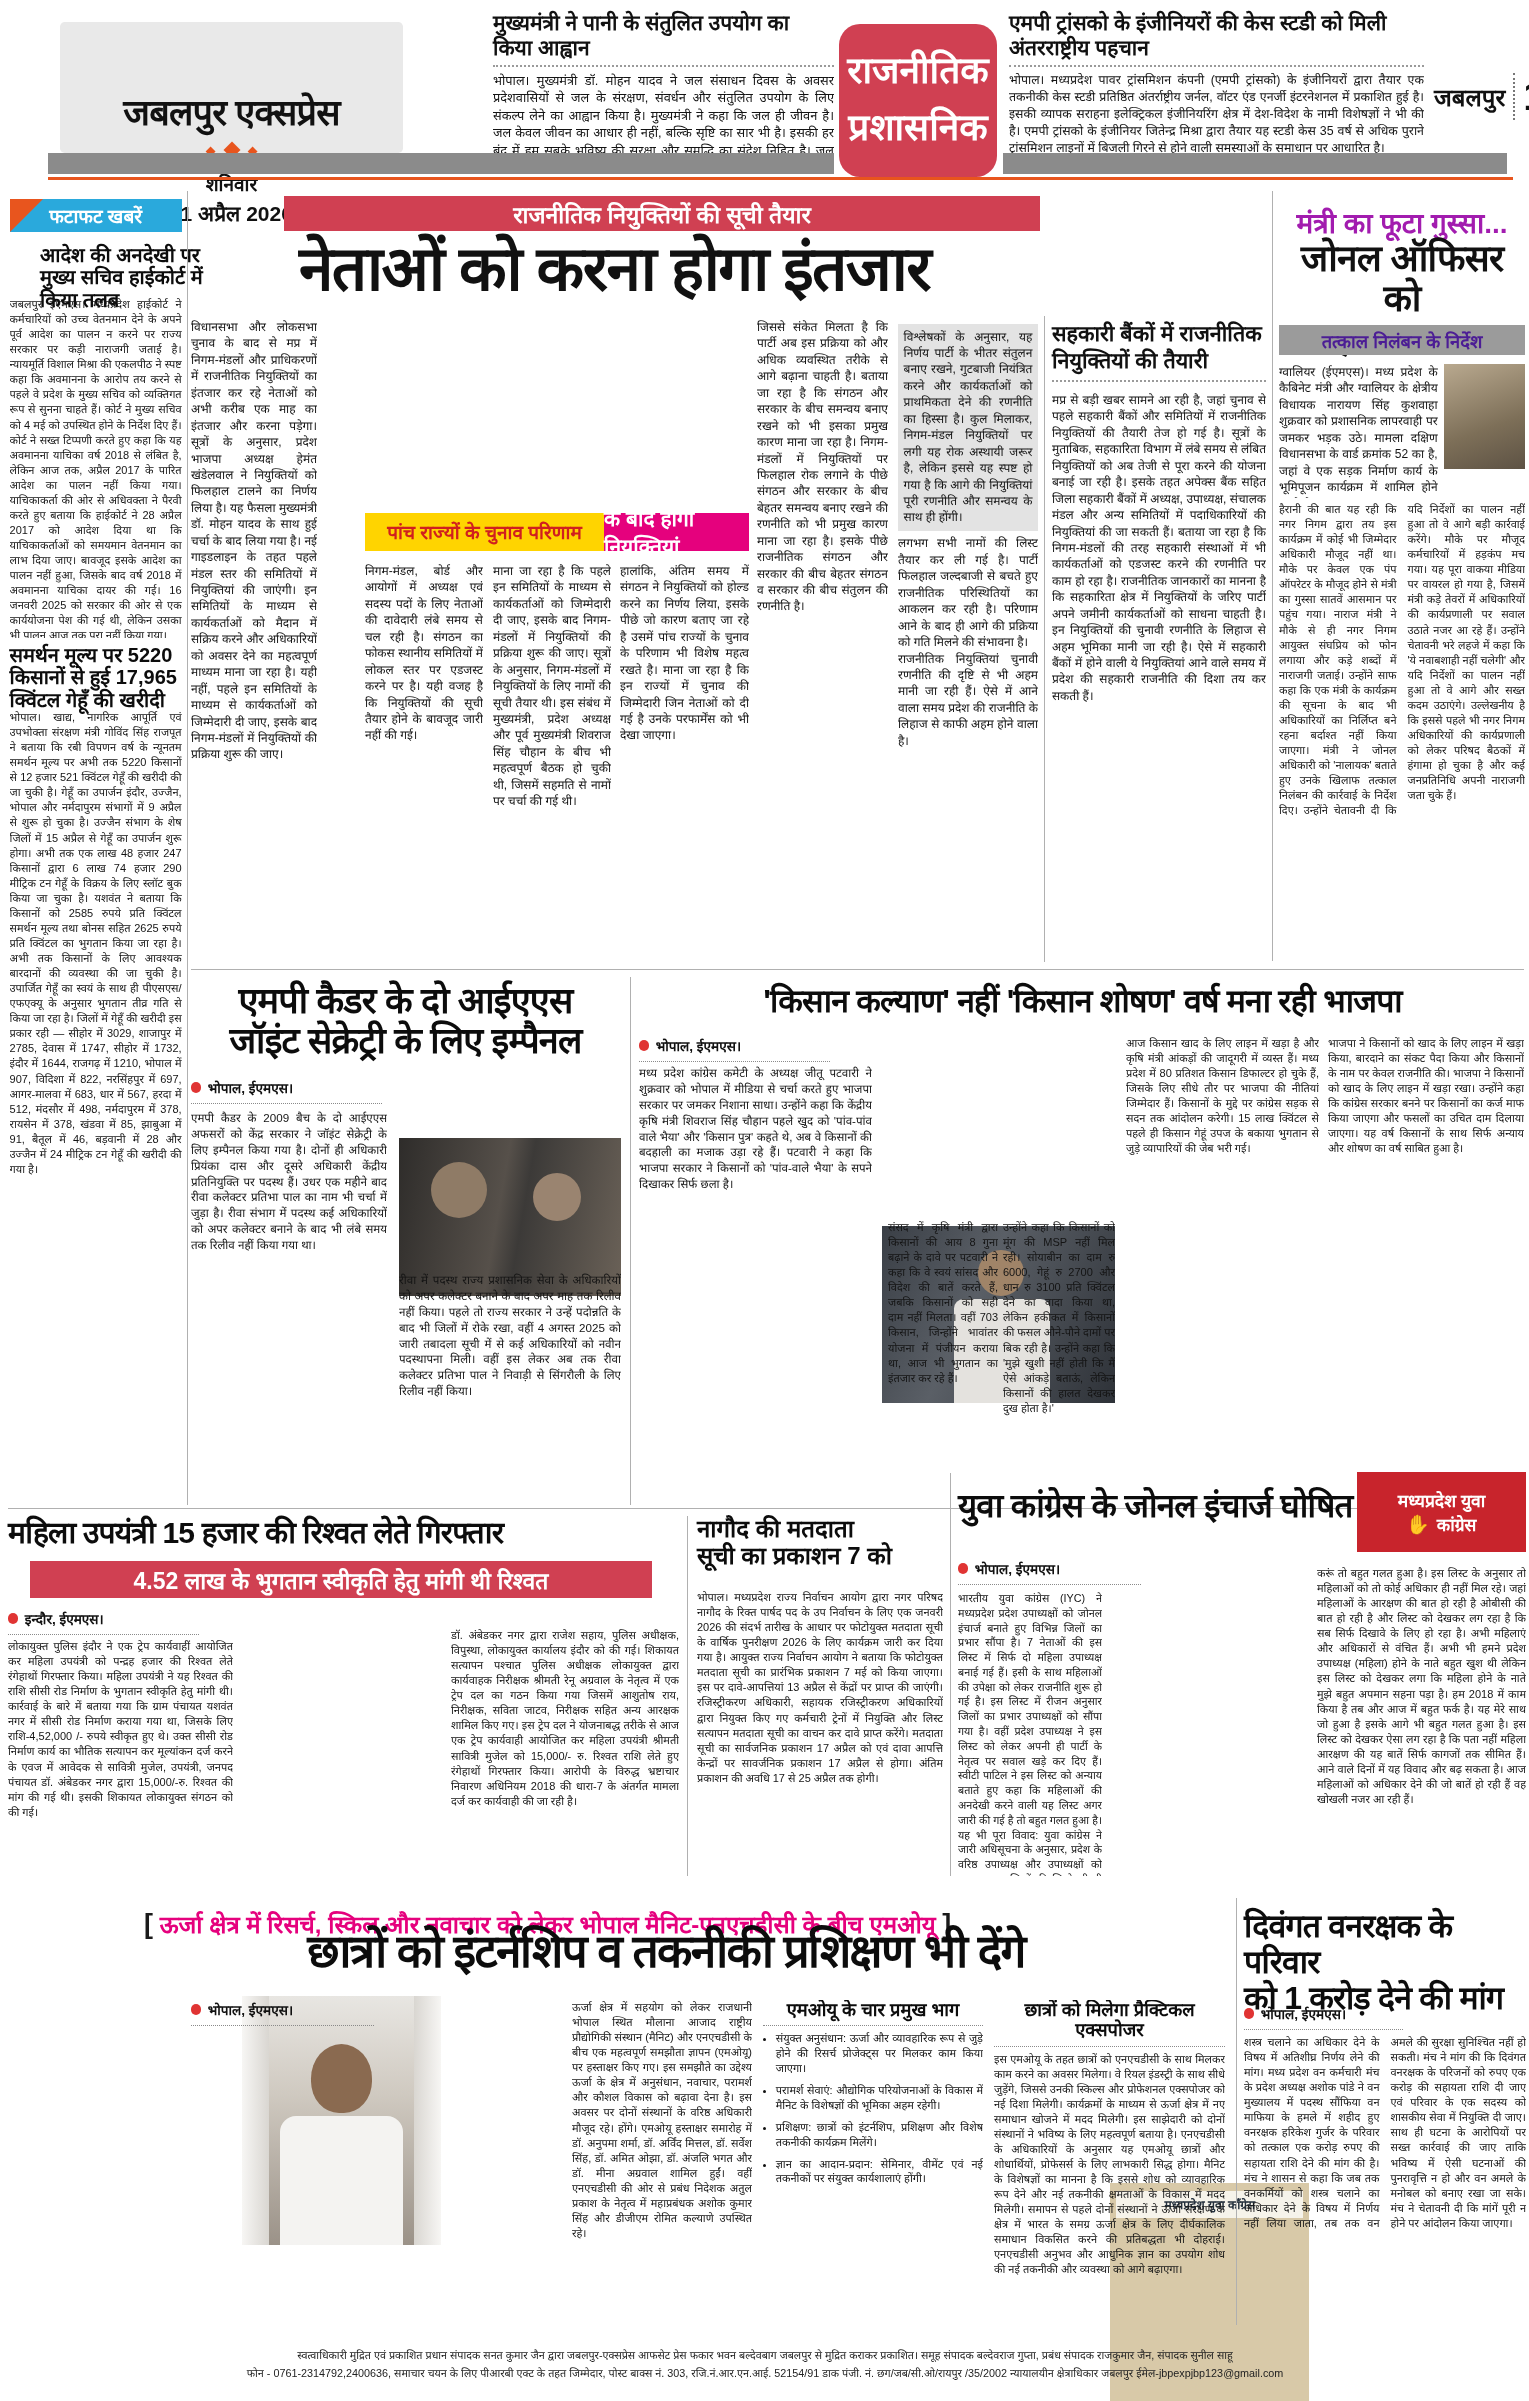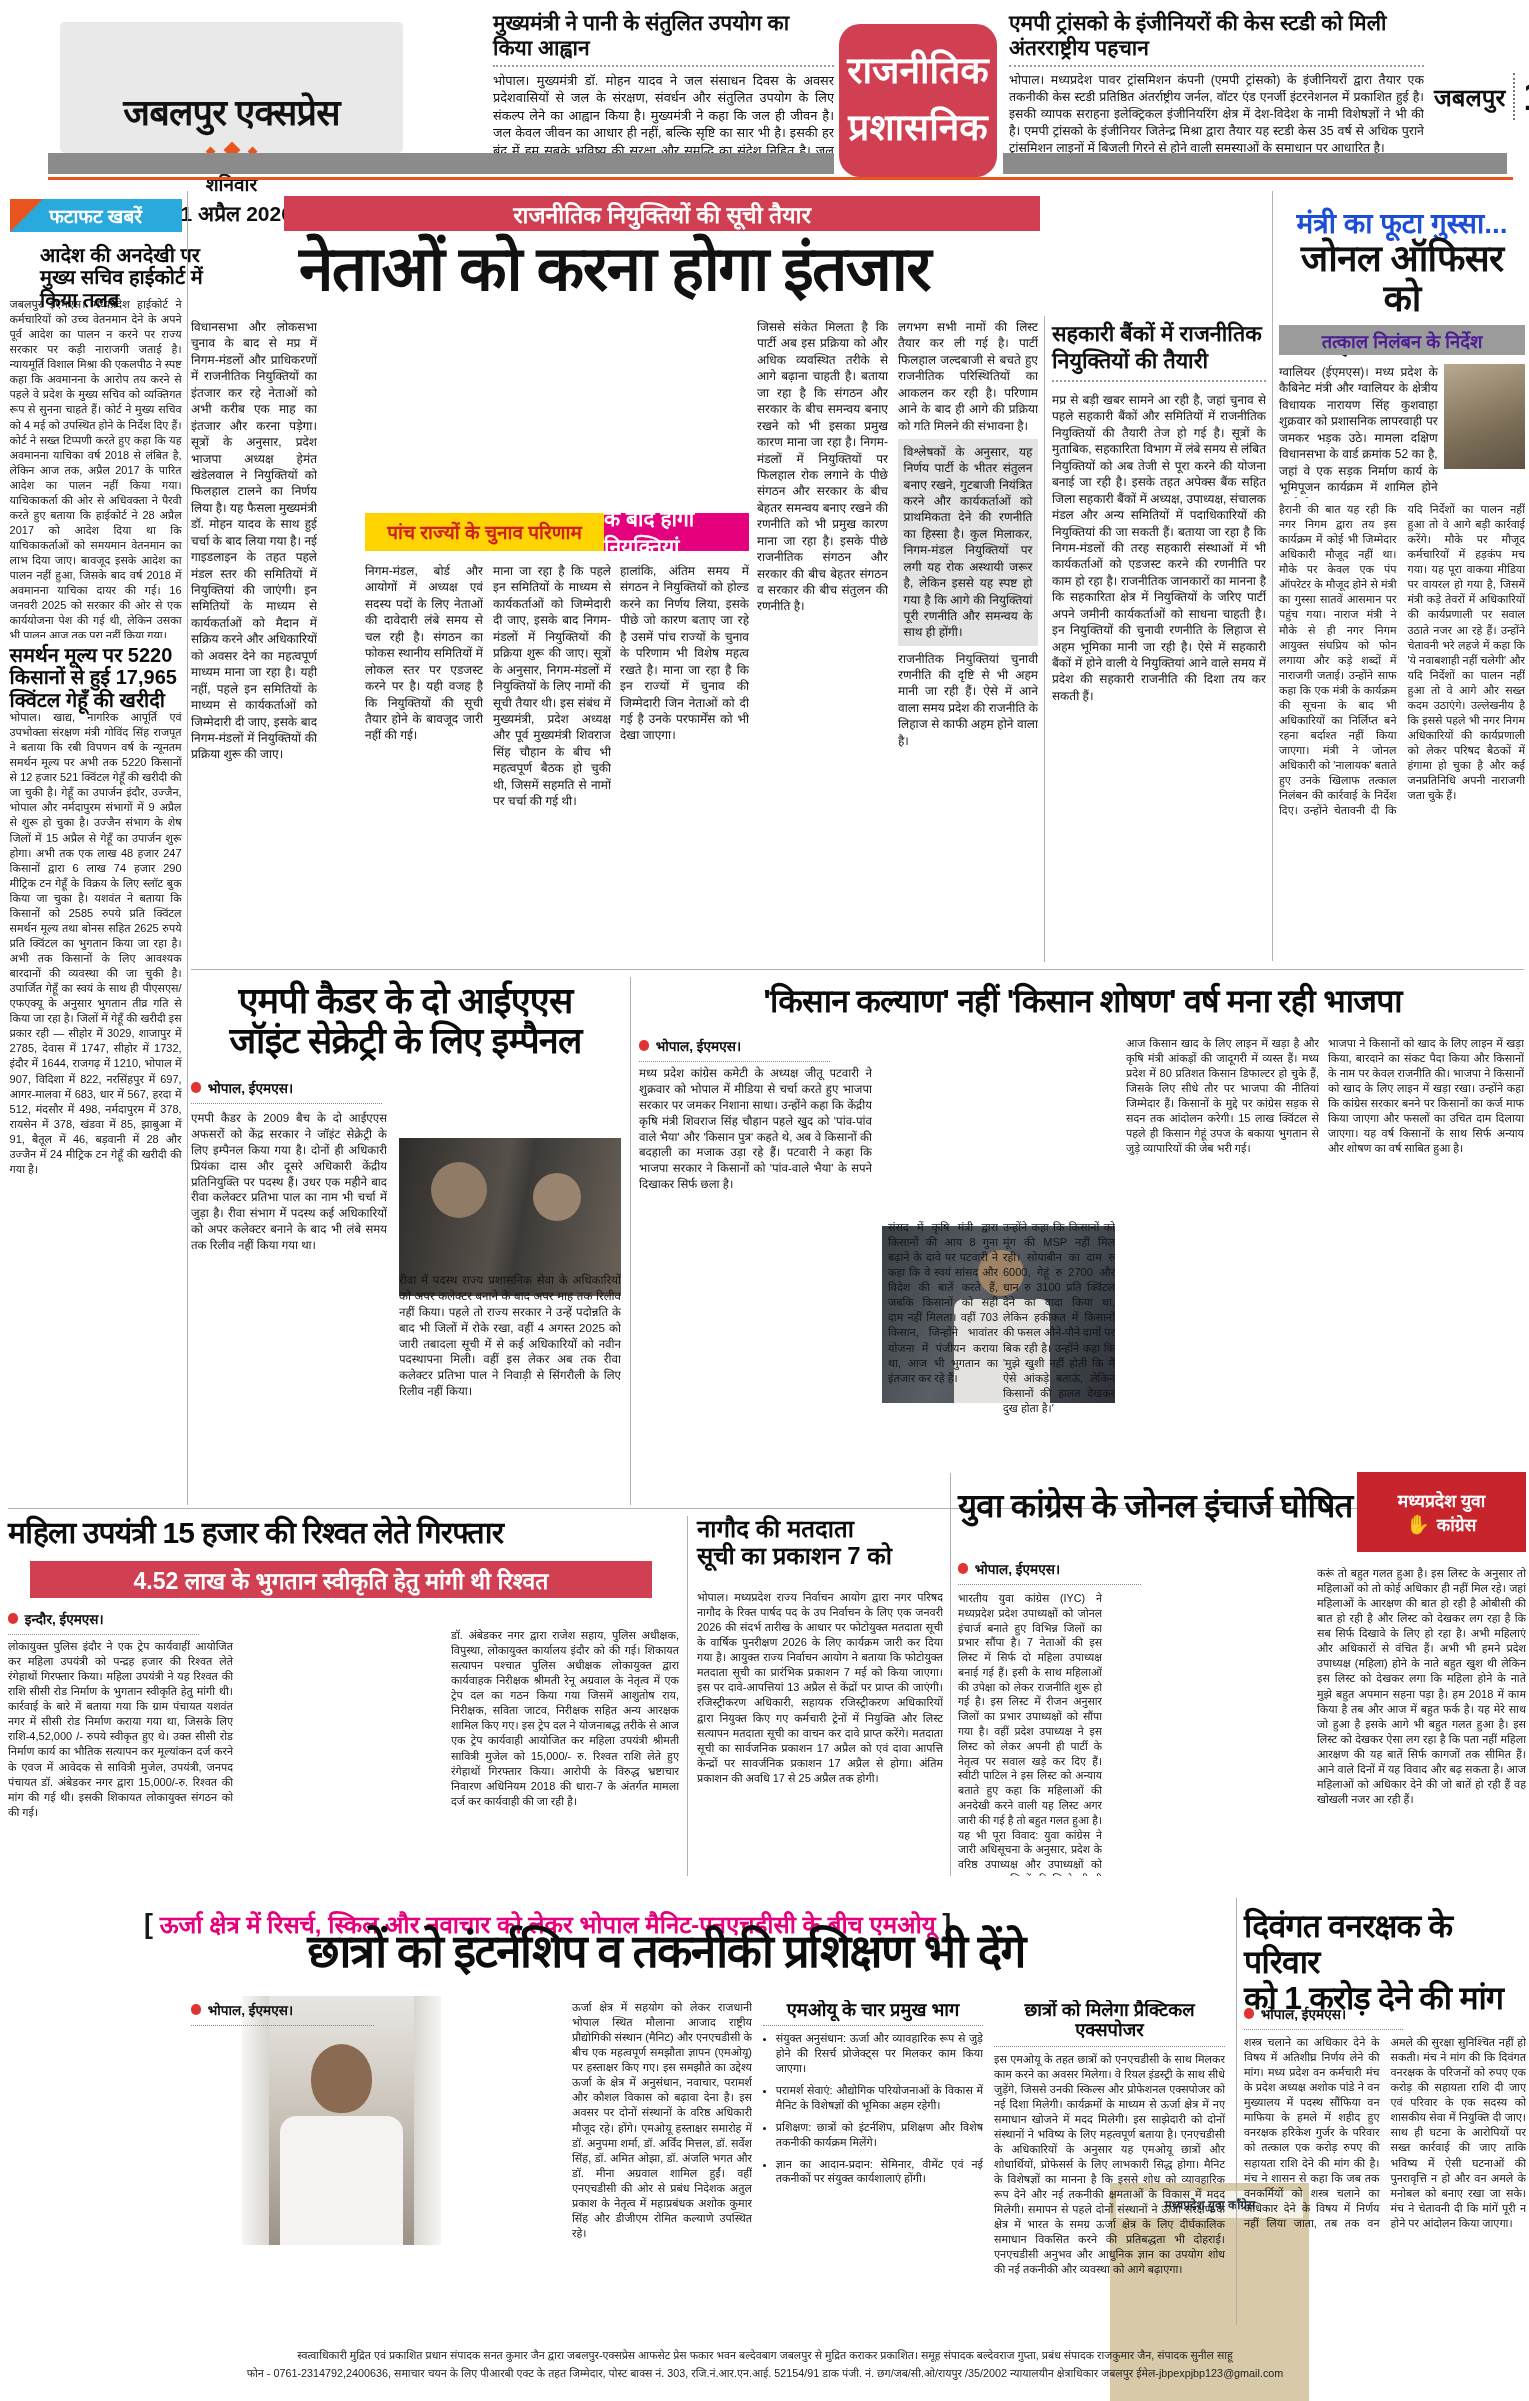--- a/index.html
+++ b/index.html
@@ -32,7 +32,7 @@
   .capy{background:#ffd400;color:#d01f1f;font-weight:800;font-size:19px;display:flex;align-items:center;justify-content:center;}
   .capp{background:#e5017d;color:#fff;font-weight:800;font-size:21px;display:flex;align-items:center;justify-content:center;}
   .grayblock{background:#e3e3e3;padding:4.8px 5.6px;margin:4.8px 0;}
-  .kick-red{color:#1d4ed8;font-weight:900;font-size:28px;text-align:center;}
+  .kick-red{color:#a21caf;font-weight:900;font-size:28px;text-align:center;}
   .min-h{font-size:37px;font-weight:900;text-align:center;line-height:1.08;letter-spacing:-0.8px;}
   .min-red{color:#d0303d;}
   .graystrip{background:#9b9b9b;color:#4c1d95;font-weight:700;font-size:18.3px;display:flex;align-items:center;justify-content:center;}

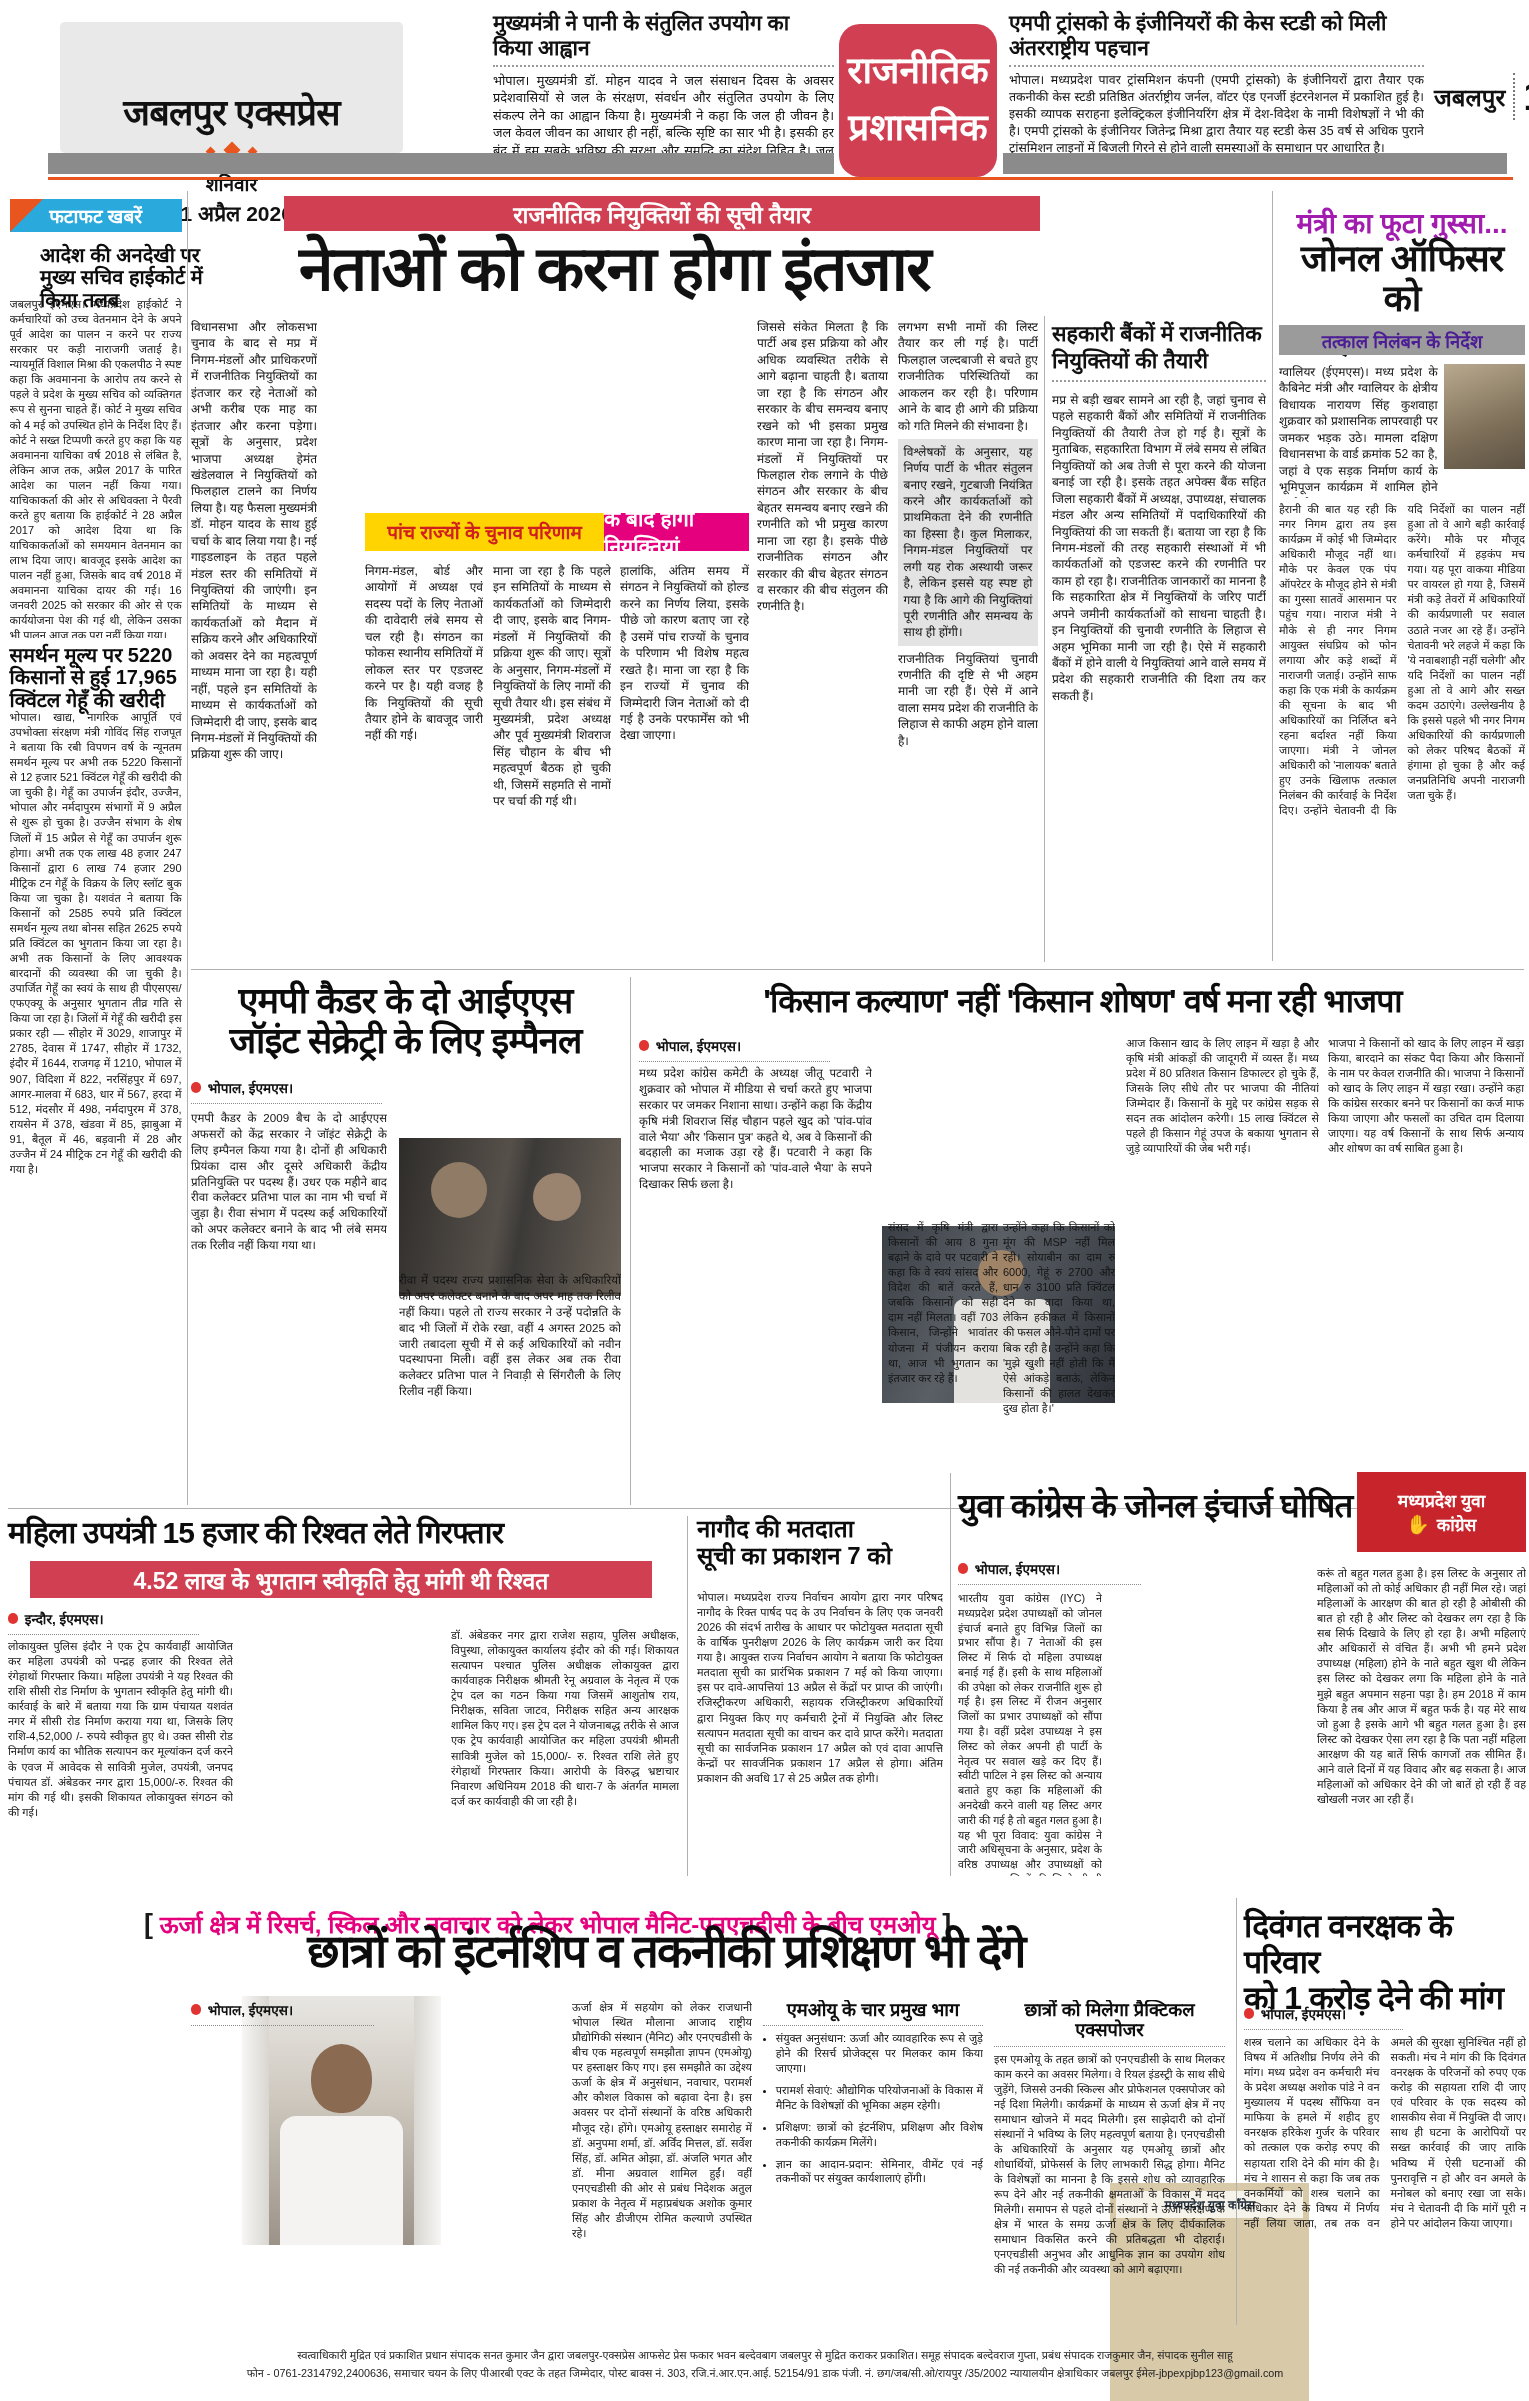--- a/index.html
+++ b/index.html
@@ -112,8 +112,8 @@
   <div class="abs body" style="left:757px;top:319px;width:131px;height:641px;">जिससे संकेत मिलता है कि पार्टी अब इस प्रक्रिया को और अधिक व्यवस्थित तरीके से आगे बढ़ाना चाहती है। बताया जा रहा है कि संगठन और सरकार के बीच समन्वय बनाए रखने को भी इसका प्रमुख कारण माना जा रहा है। निगम-मंडलों में नियुक्तियों पर फिलहाल रोक लगाने के पीछे संगठन और सरकार के बीच बेहतर समन्वय बनाए रखने की रणनीति को भी प्रमुख कारण माना जा रहा है। इसके पीछे राजनीतिक संगठन और सरकार की बीच बेहतर संगठन व सरकार की बीच संतुलन की रणनीति है।</div>
 
   <div class="abs" style="left:898px;top:319px;width:140px;height:641px;overflow:hidden;">
+    <div class="body grayblock">विश्लेषकों के अनुसार, यह निर्णय पार्टी के भीतर संतुलन बनाए रखने, गुटबाजी नियंत्रित करने और कार्यकर्ताओं को प्राथमिकता देने की रणनीति का हिस्सा है। कुल मिलाकर, निगम-मंडल नियुक्तियों पर लगी यह रोक अस्थायी जरूर है, लेकिन इससे यह स्पष्ट हो गया है कि आगे की नियुक्तियां पूरी रणनीति और समन्वय के साथ ही होंगी।</div>
     <div class="body">लगभग सभी नामों की लिस्ट तैयार कर ली गई है। पार्टी फिलहाल जल्दबाजी से बचते हुए राजनीतिक परिस्थितियों का आकलन कर रही है। परिणाम आने के बाद ही आगे की प्रक्रिया को गति मिलने की संभावना है।</div>
-    <div class="body grayblock">विश्लेषकों के अनुसार, यह निर्णय पार्टी के भीतर संतुलन बनाए रखने, गुटबाजी नियंत्रित करने और कार्यकर्ताओं को प्राथमिकता देने की रणनीति का हिस्सा है। कुल मिलाकर, निगम-मंडल नियुक्तियों पर लगी यह रोक अस्थायी जरूर है, लेकिन इससे यह स्पष्ट हो गया है कि आगे की नियुक्तियां पूरी रणनीति और समन्वय के साथ ही होंगी।</div>
     <div class="body">राजनीतिक नियुक्तियां चुनावी रणनीति की दृष्टि से भी अहम मानी जा रही हैं। ऐसे में आने वाला समय प्रदेश की राजनीति के लिहाज से काफी अहम होने वाला है।</div>
   </div>
 

